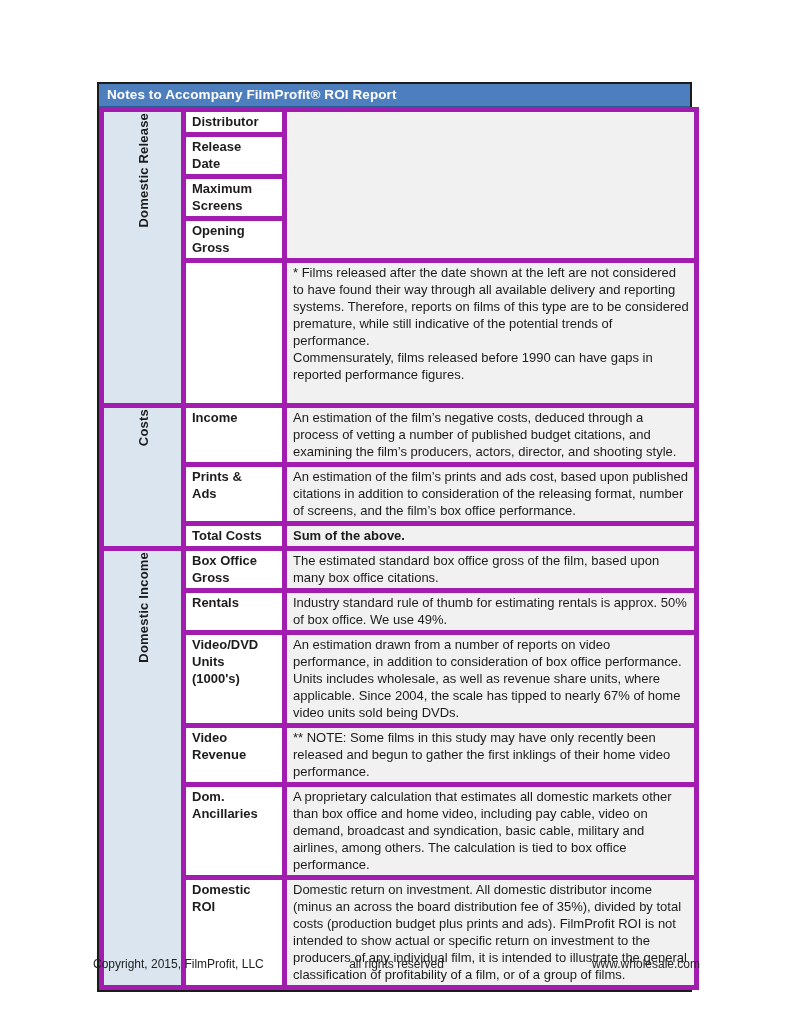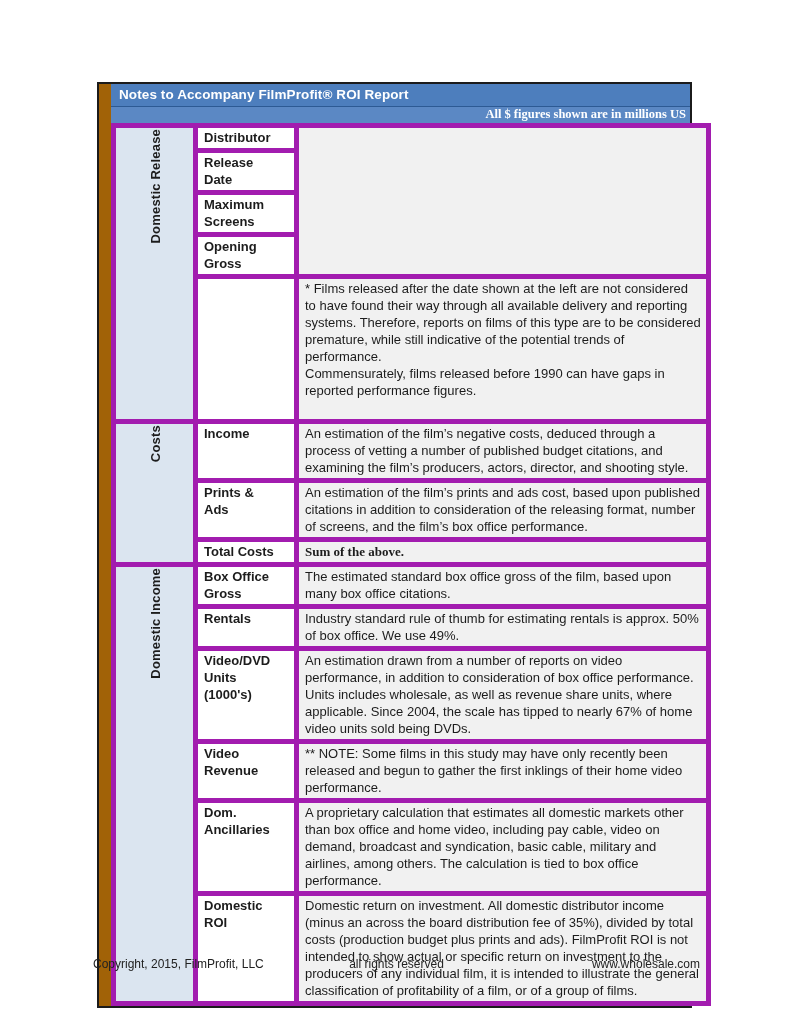--- a/index.html
+++ b/index.html
@@ -17,8 +17,7 @@
     width:595px;
     border:2px solid #1b1b1b;
     box-sizing:border-box;
-    background:#a16207;
-    padding-left:12px;
+    background:#fca5a5;
   }
   
   .titlebar { background:#4d7ebd; }

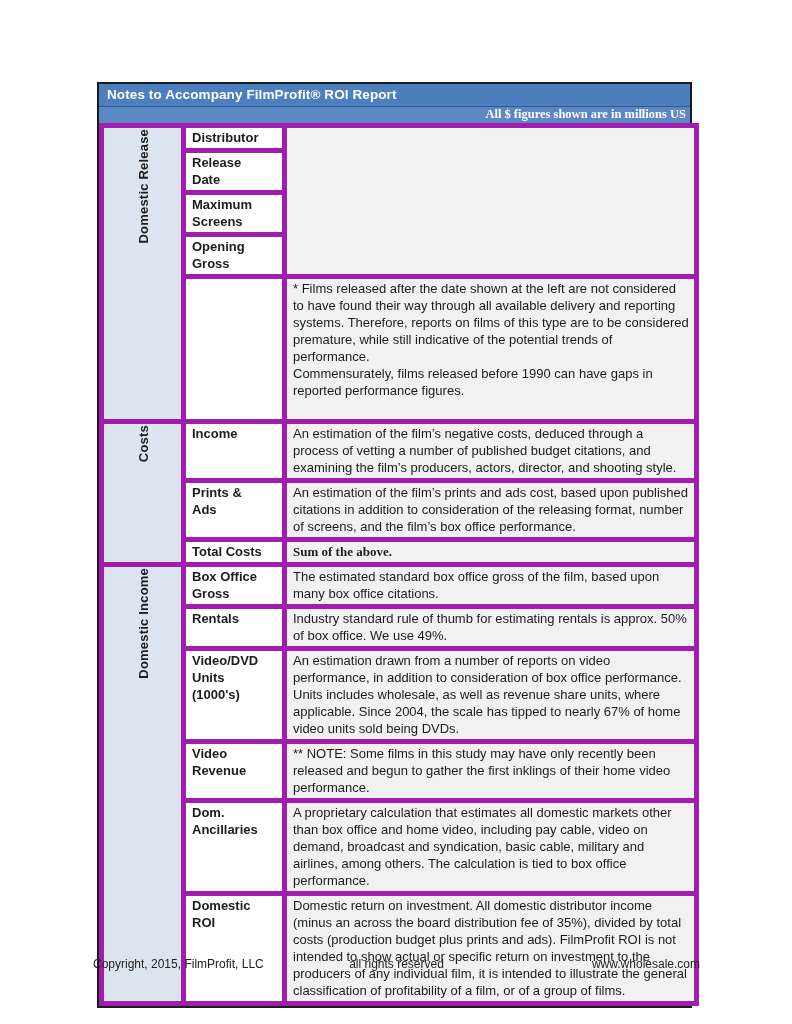--- a/index.html
+++ b/index.html
@@ -101,7 +101,6 @@
 
   <div class="titlebar">
     <div class="title-row">Notes to Accompany FilmProfit® ROI Report</div>
-    <div class="subtitle-row">All $ figures shown are in millions US</div>
   </div>
 
   <table class="notes">

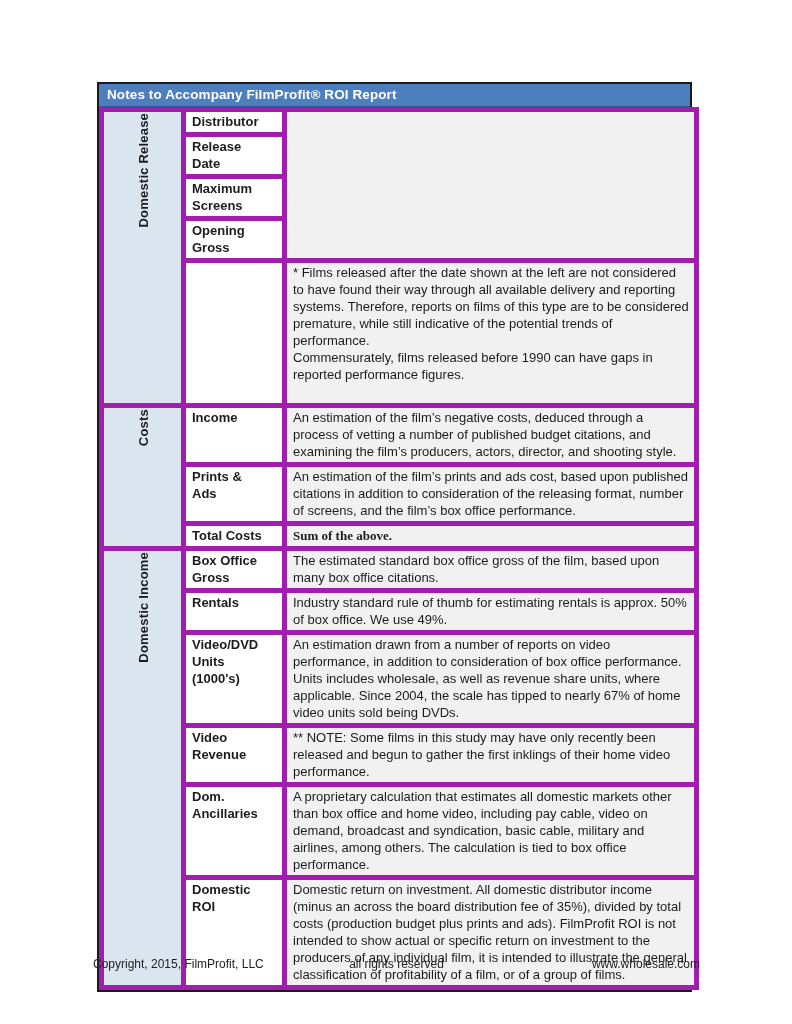--- a/index.html
+++ b/index.html
@@ -81,7 +81,7 @@
     background:#f1f1f1;
     white-space:pre-line;
   }
-  td.desc.bold { font-weight:bold;font-family:Liberation Serif, serif; }
+  td.desc.bold { font-weight:bold; }
   
   .footer {
     position:absolute;

